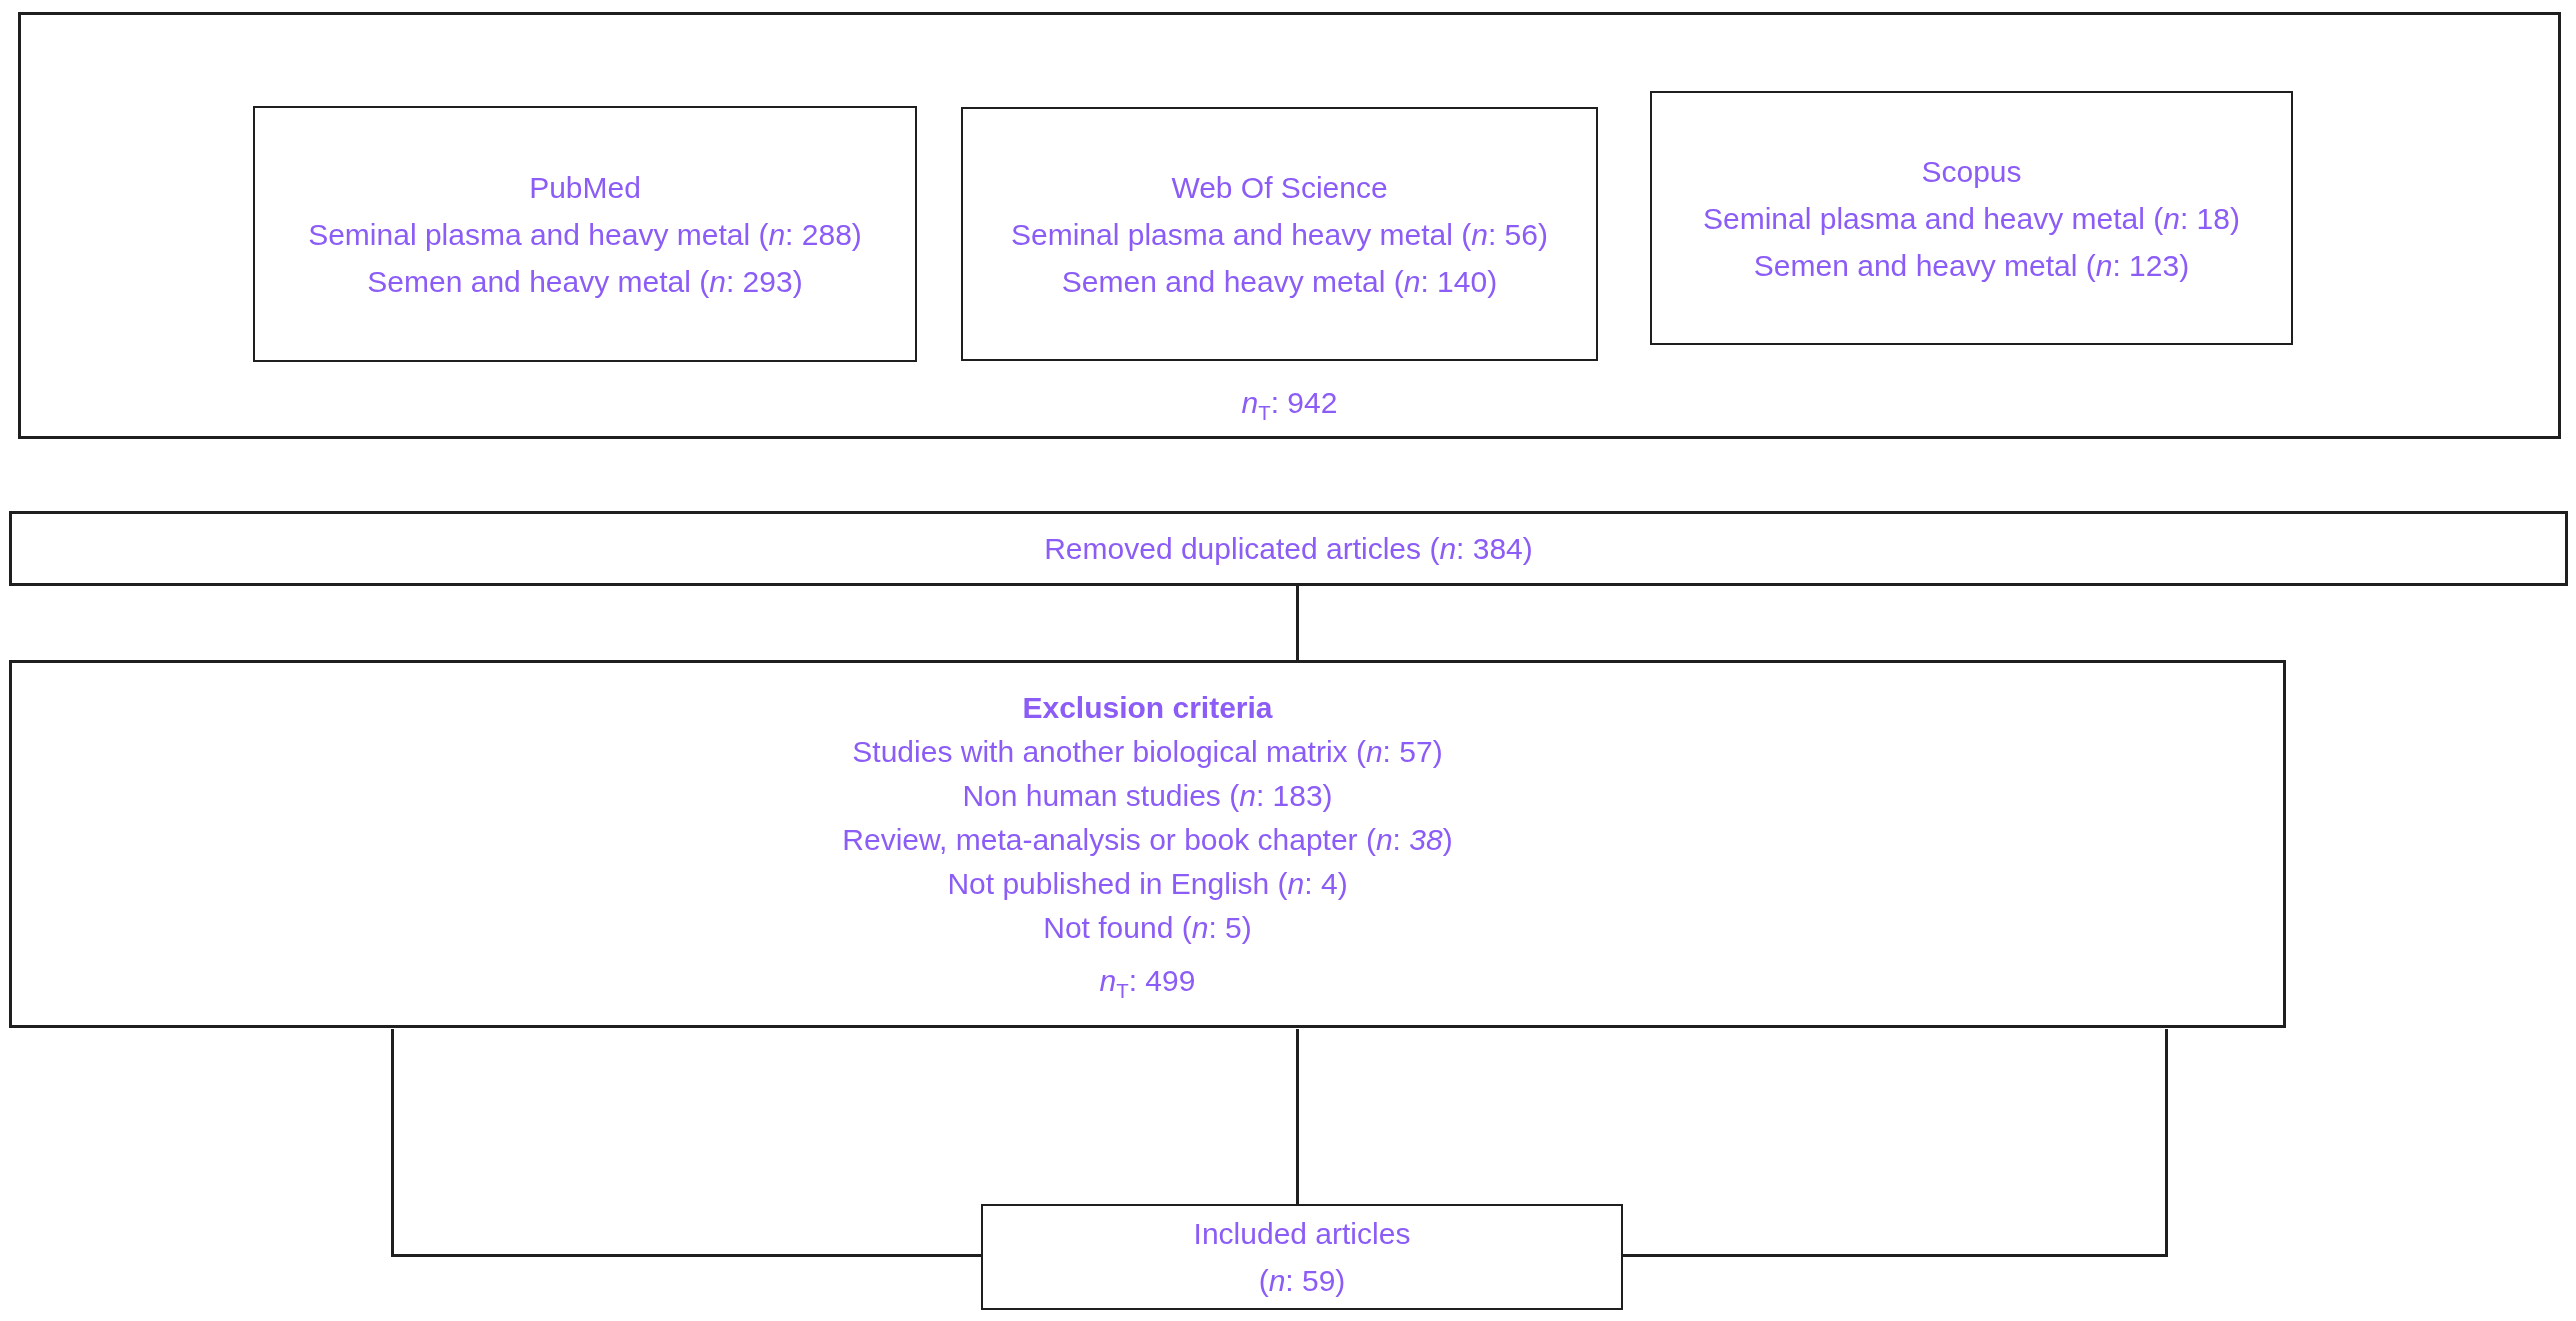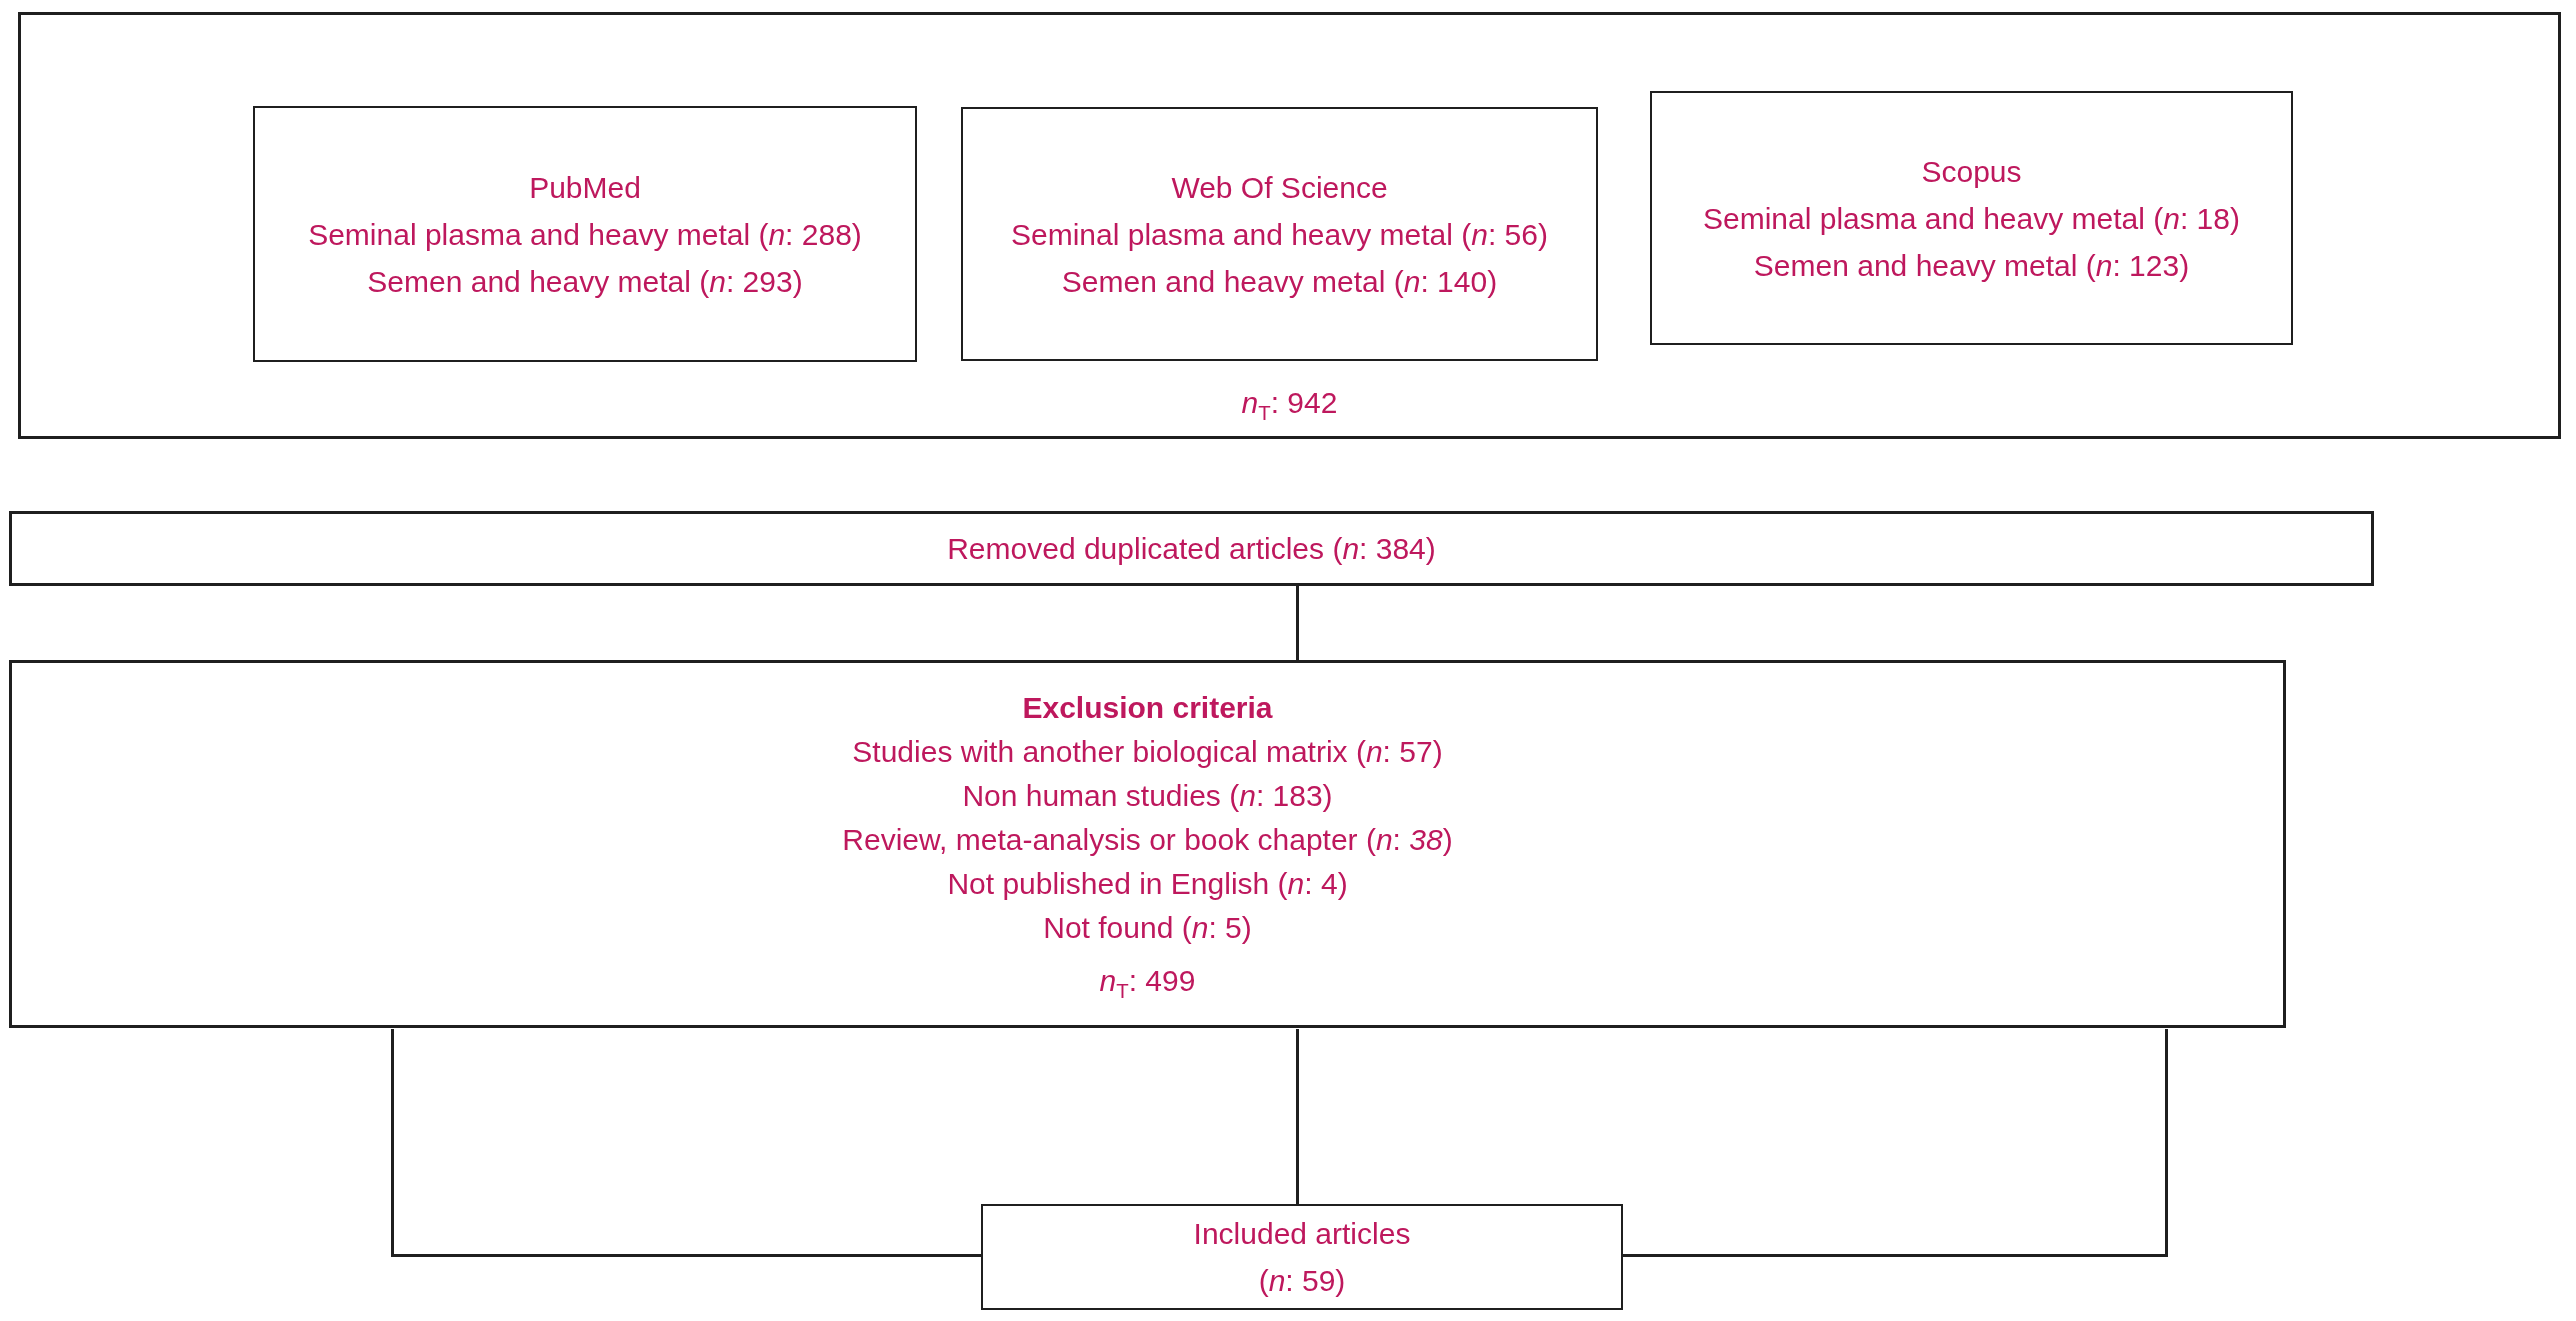--- a/index.html
+++ b/index.html
@@ -13,7 +13,7 @@
     height: 1322px;
     background: #ffffff;
     font-family: "Liberation Sans", sans-serif;
-    color: #be185d;
+    color: #8b5cf6;
     font-size: 30px;
     line-height: 46px;
   }

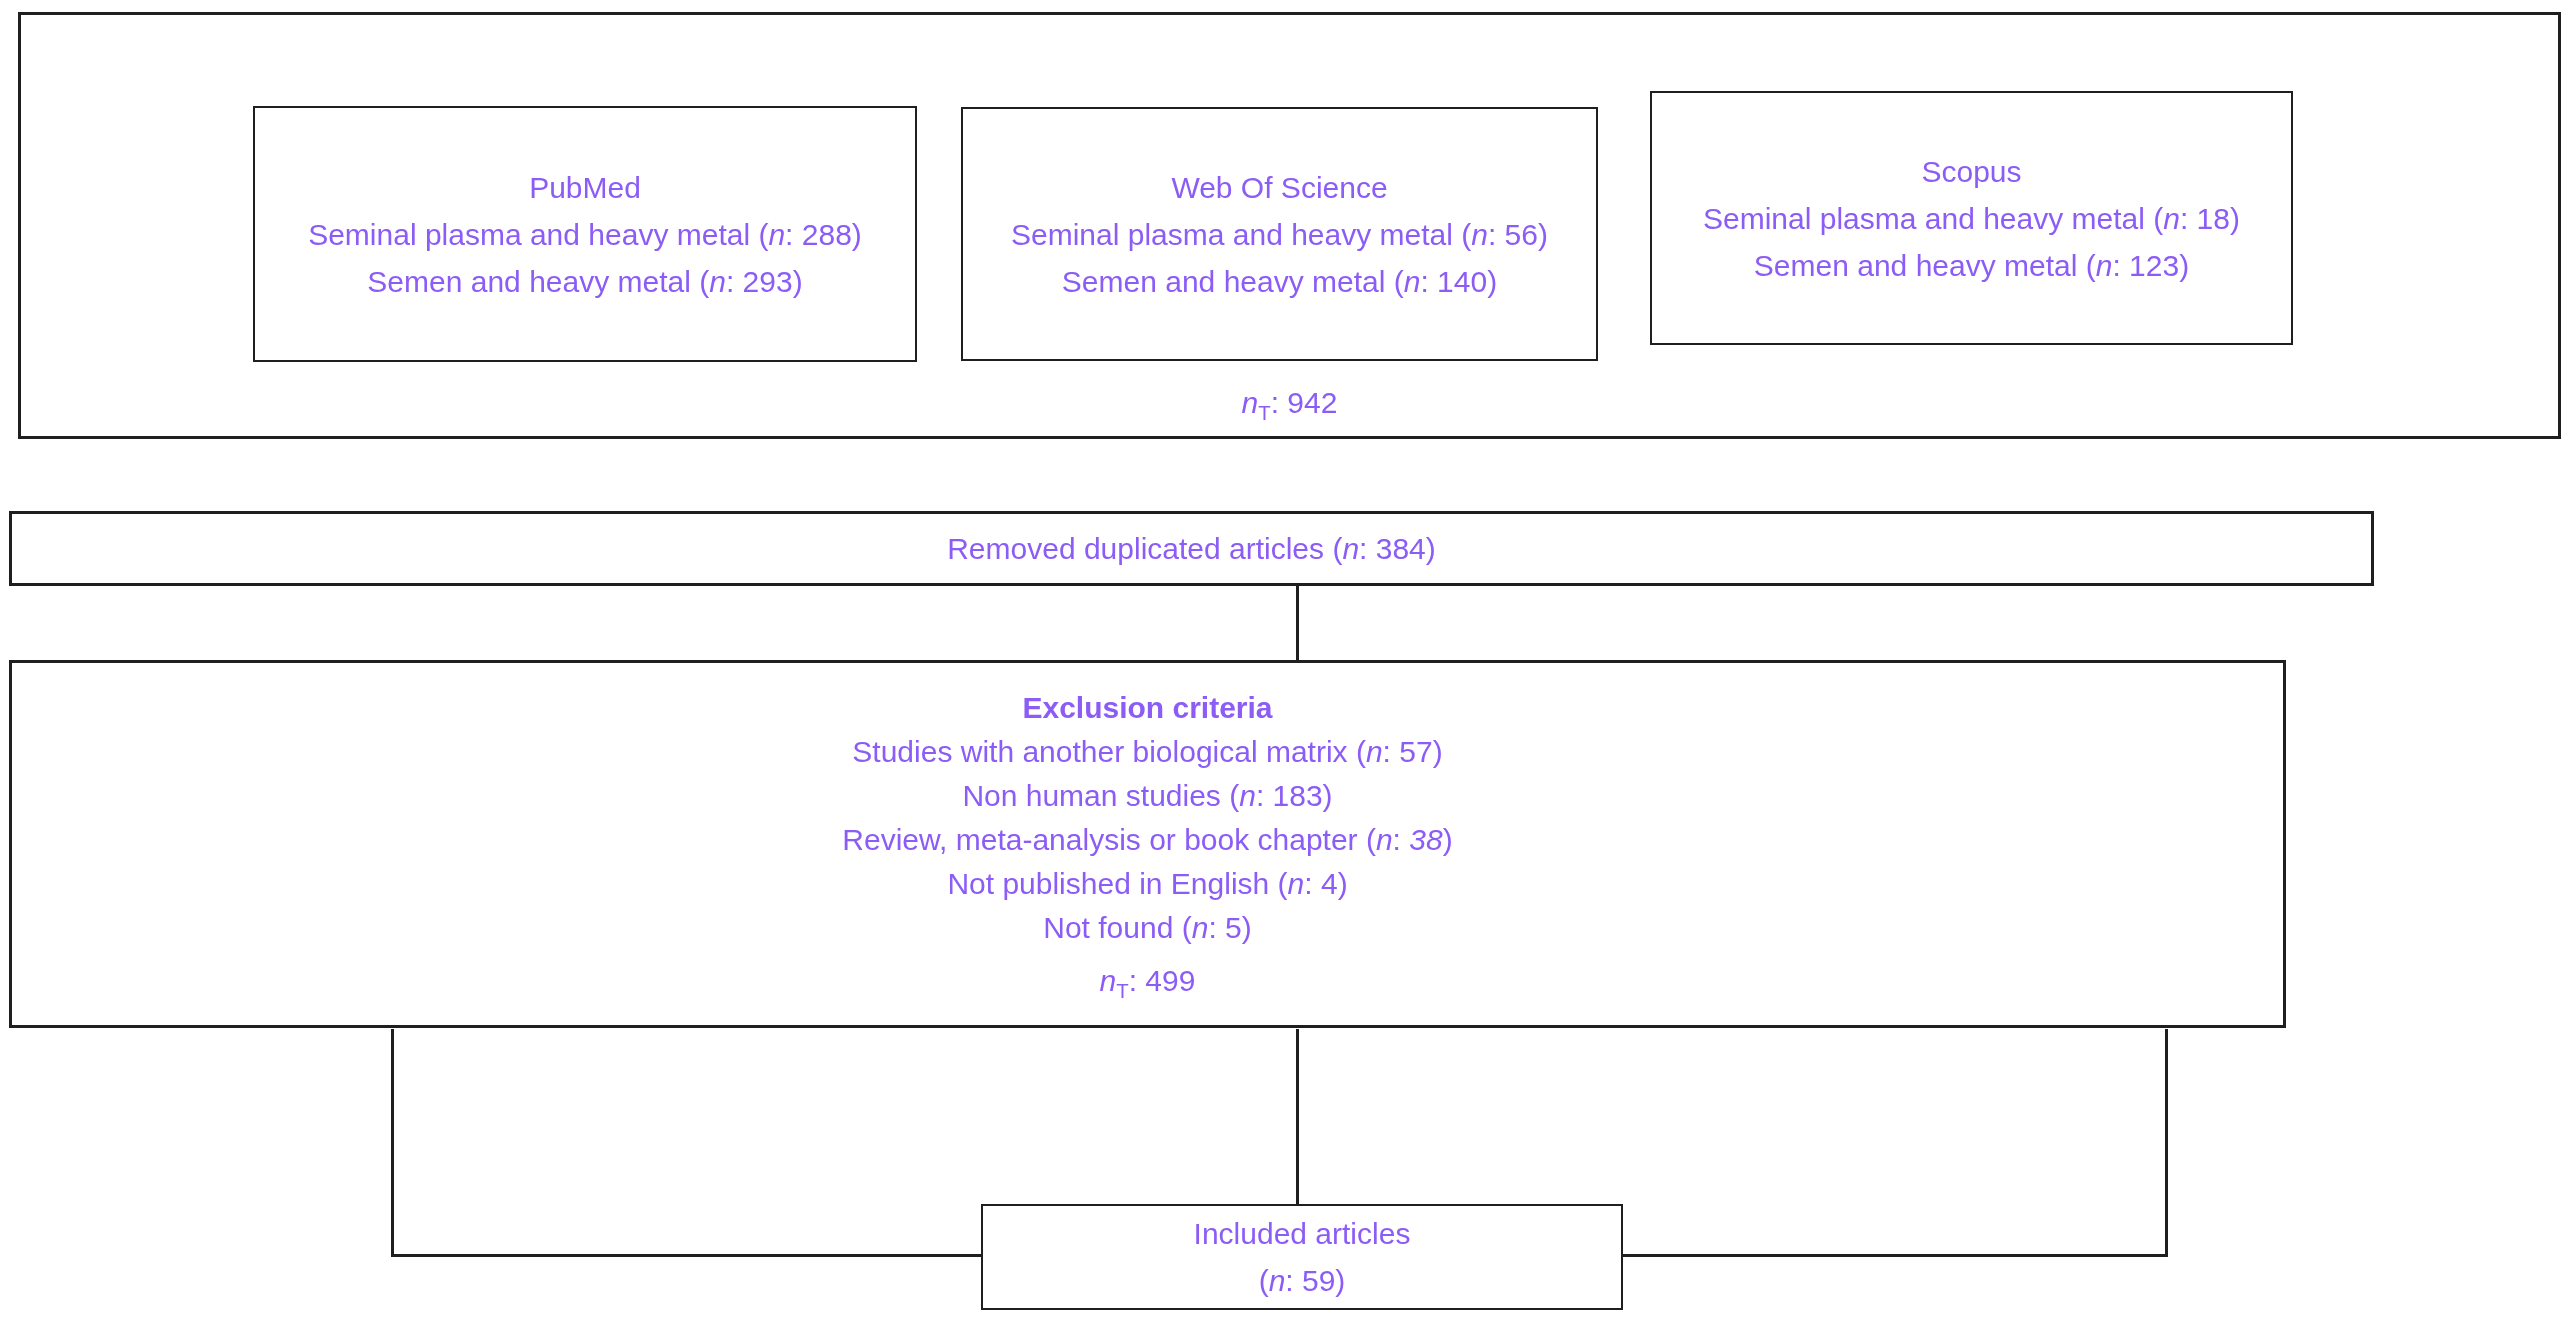--- a/index.html
+++ b/index.html
@@ -76,7 +76,7 @@
 
   <div class="total-line" style="left:18px; top:380px; width:2543px;"><i>n</i><sub>T</sub>: 942</div>
 
-  <div class="box" style="left:9px; top:511px; width:2365px; height:75px;">
+  <div class="box" style="left:9px; top:511px; width:2559px; height:75px;">
     <div>Removed duplicated articles (<i>n</i>: <span>384</span>)</div>
   </div>
 

